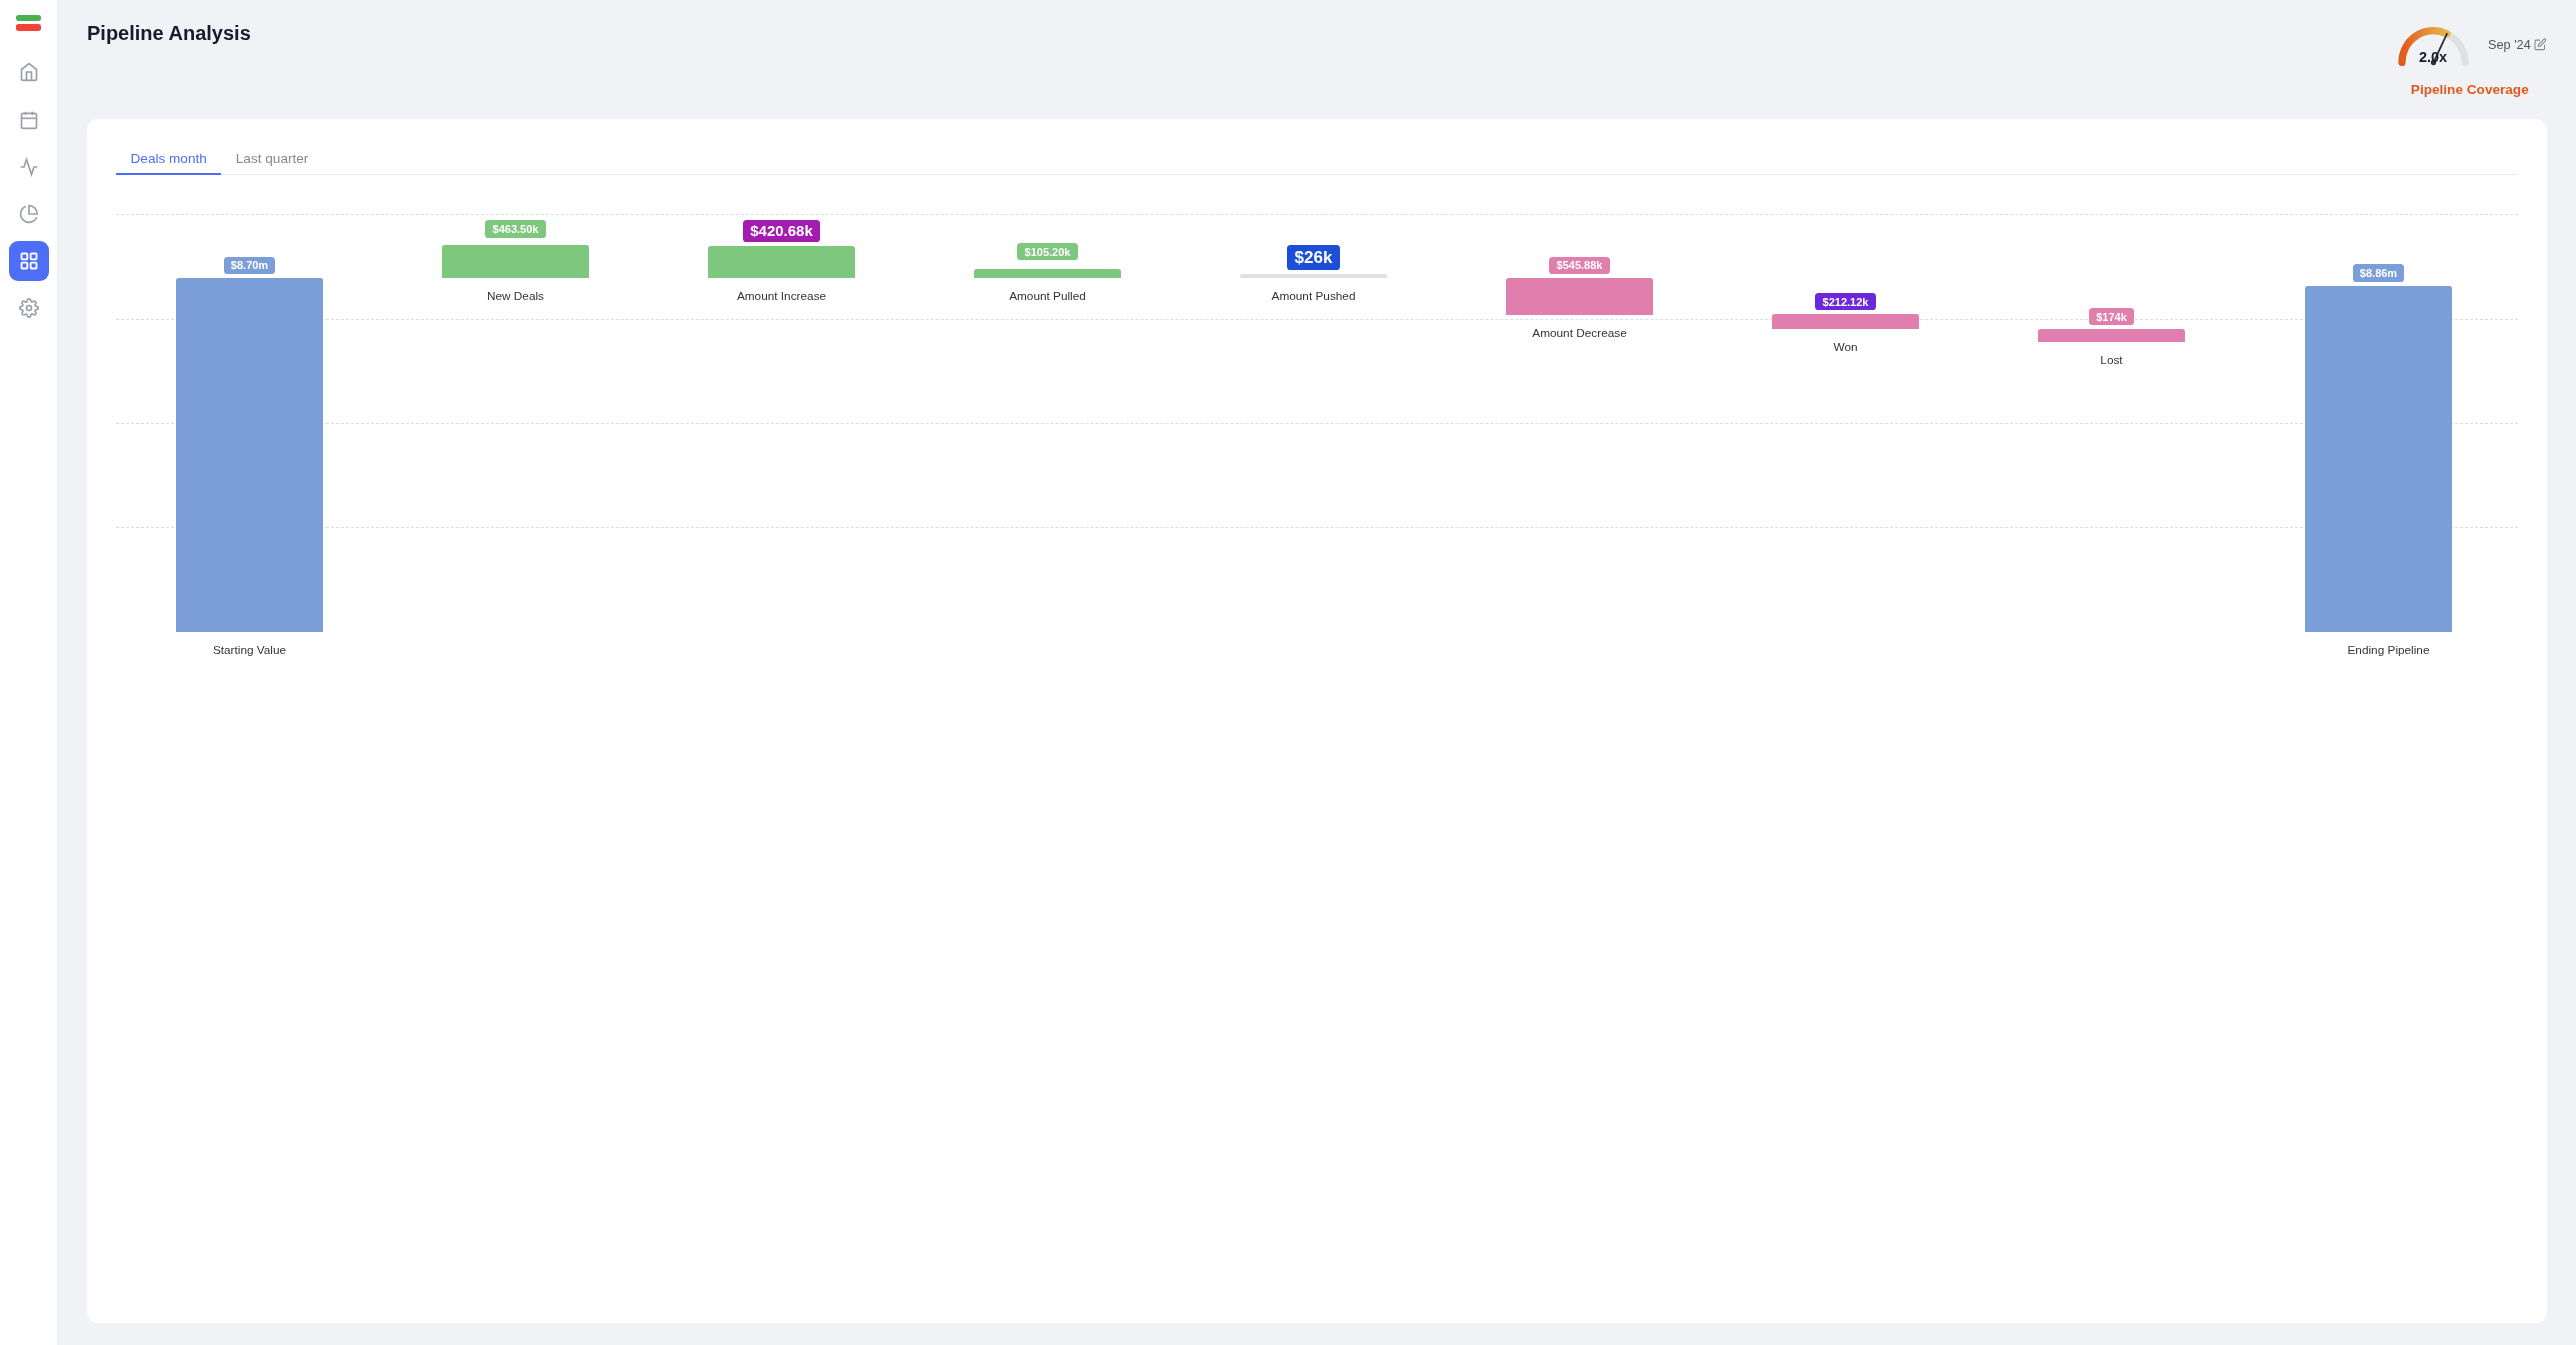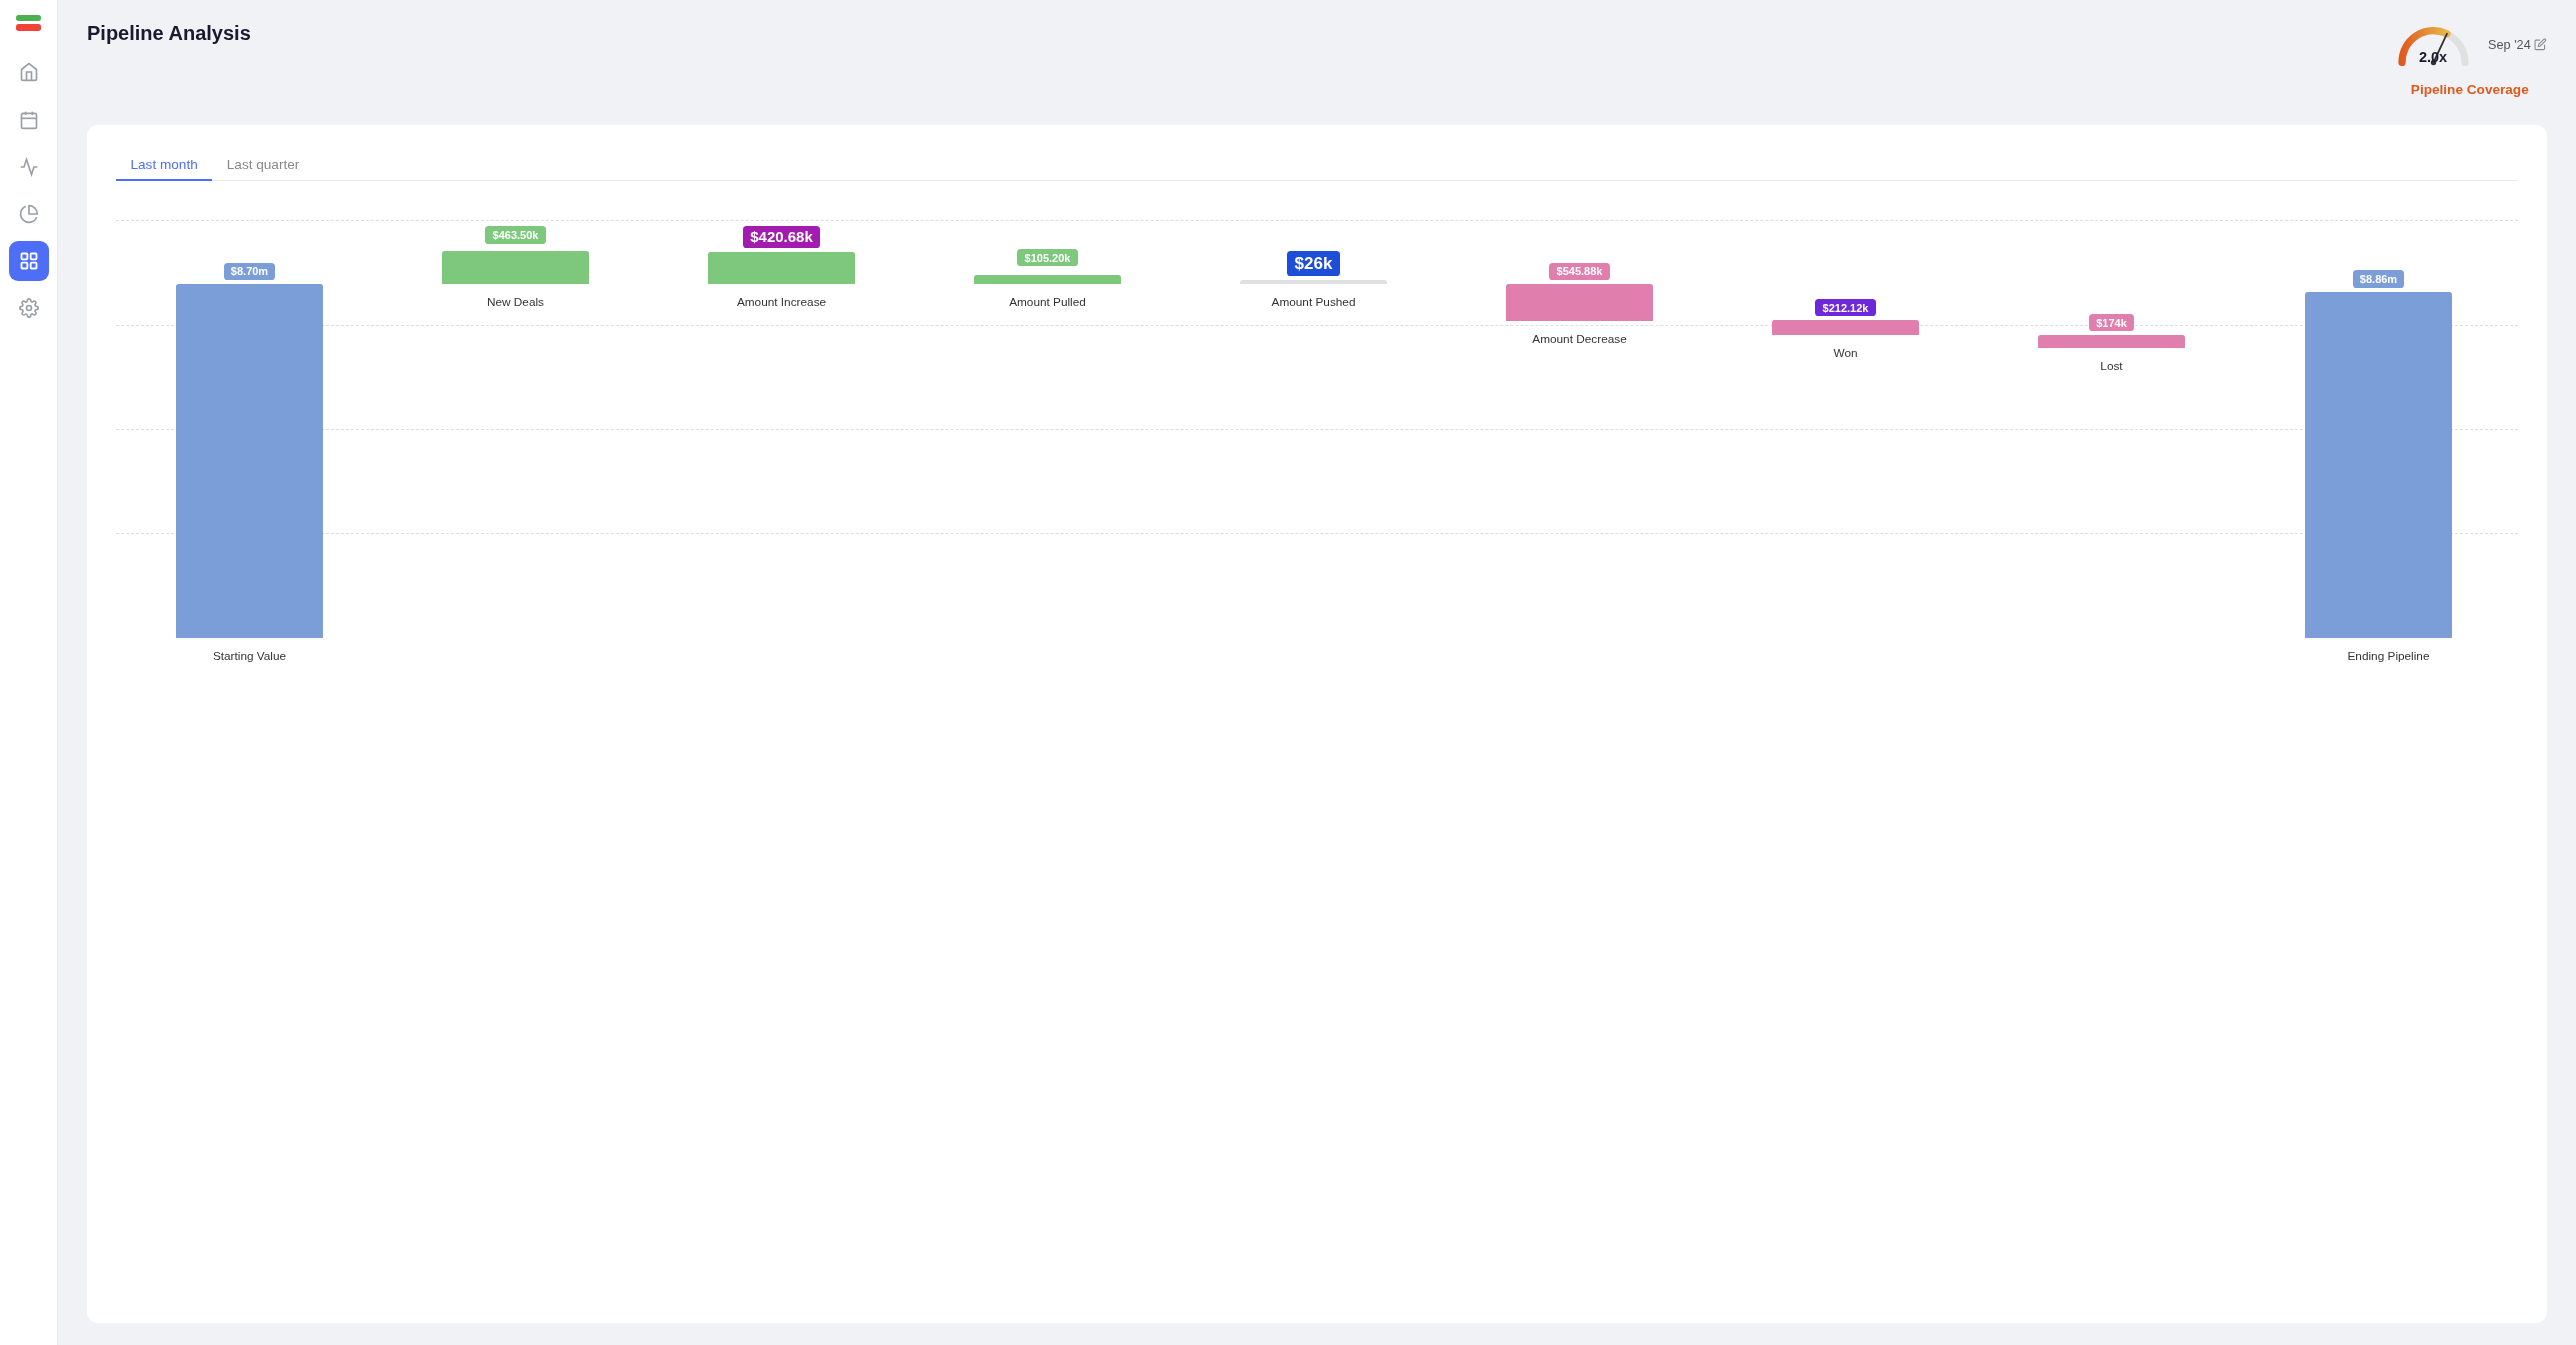--- a/index.html
+++ b/index.html
@@ -68,7 +68,7 @@
       display: flex;
       align-items: flex-start;
       justify-content: space-between;
-      margin-bottom: 28px;
+      margin-bottom: 22px;
     }
     .page-title {
       font-size: 20px;

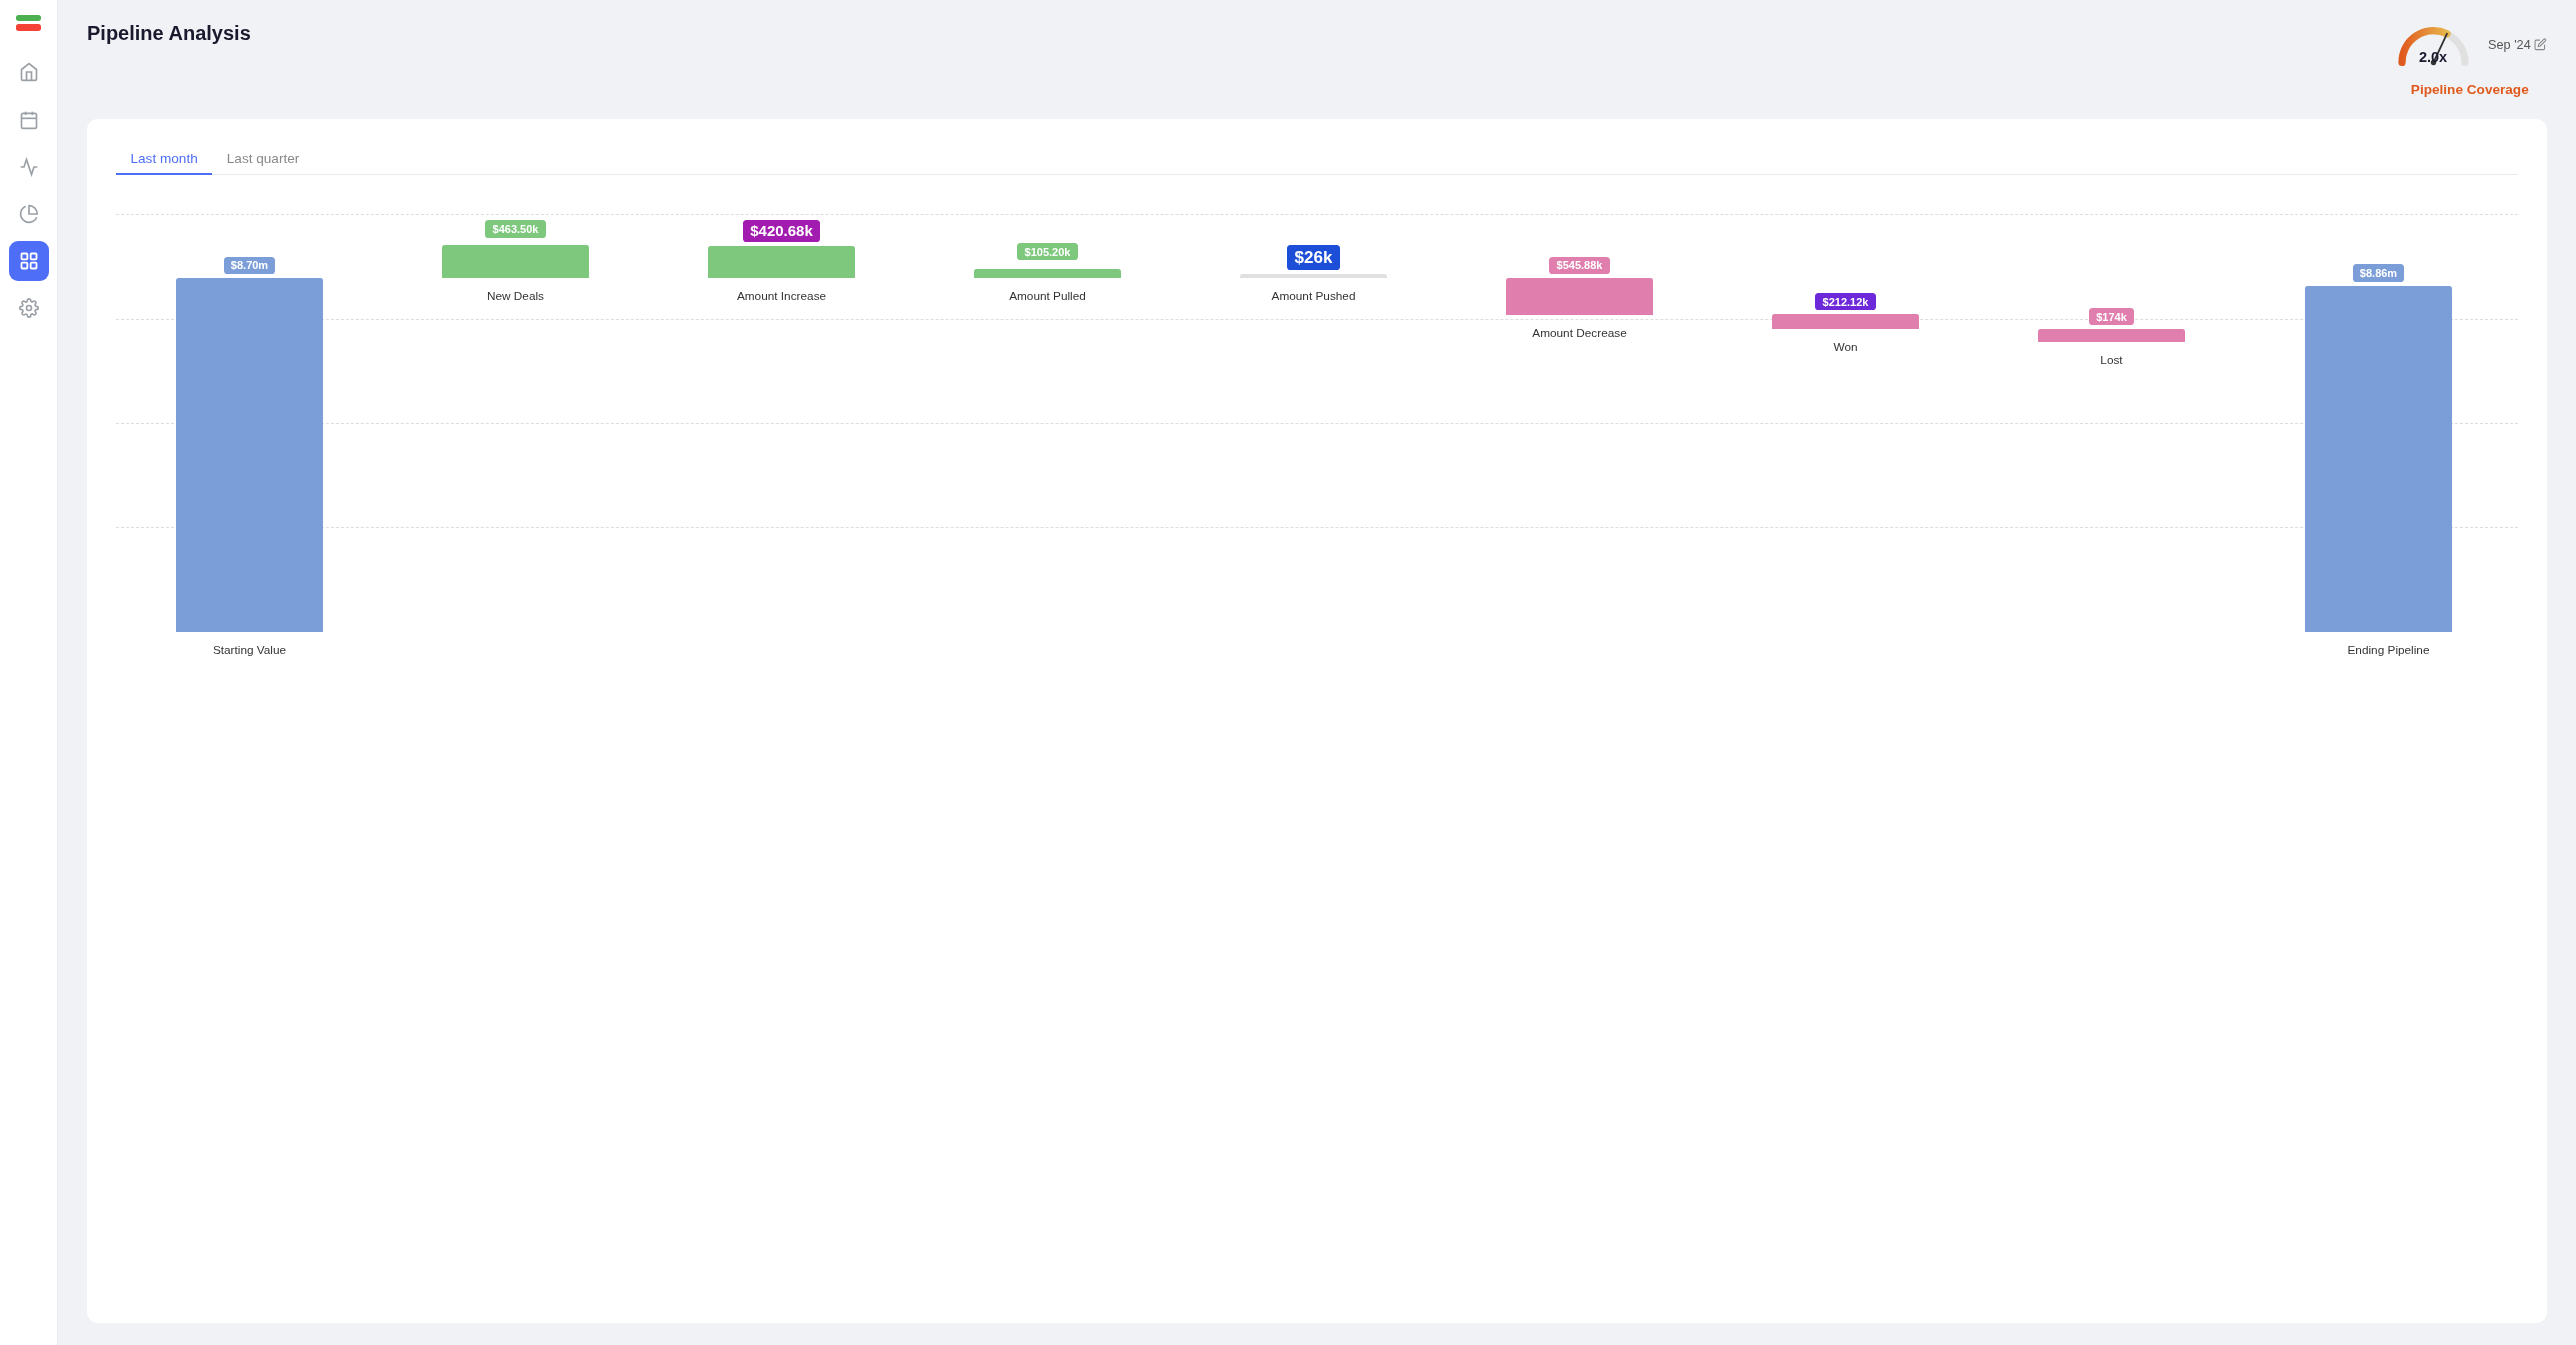--- a/index.html
+++ b/index.html
@@ -285,7 +285,7 @@
   <div class="card">
 
     <div class="tabs">
-      <div class="tab active">Last month</div>
+      <div class="tab active">Deals month</div>
       <div class="tab">Last quarter</div>
     </div>
 

